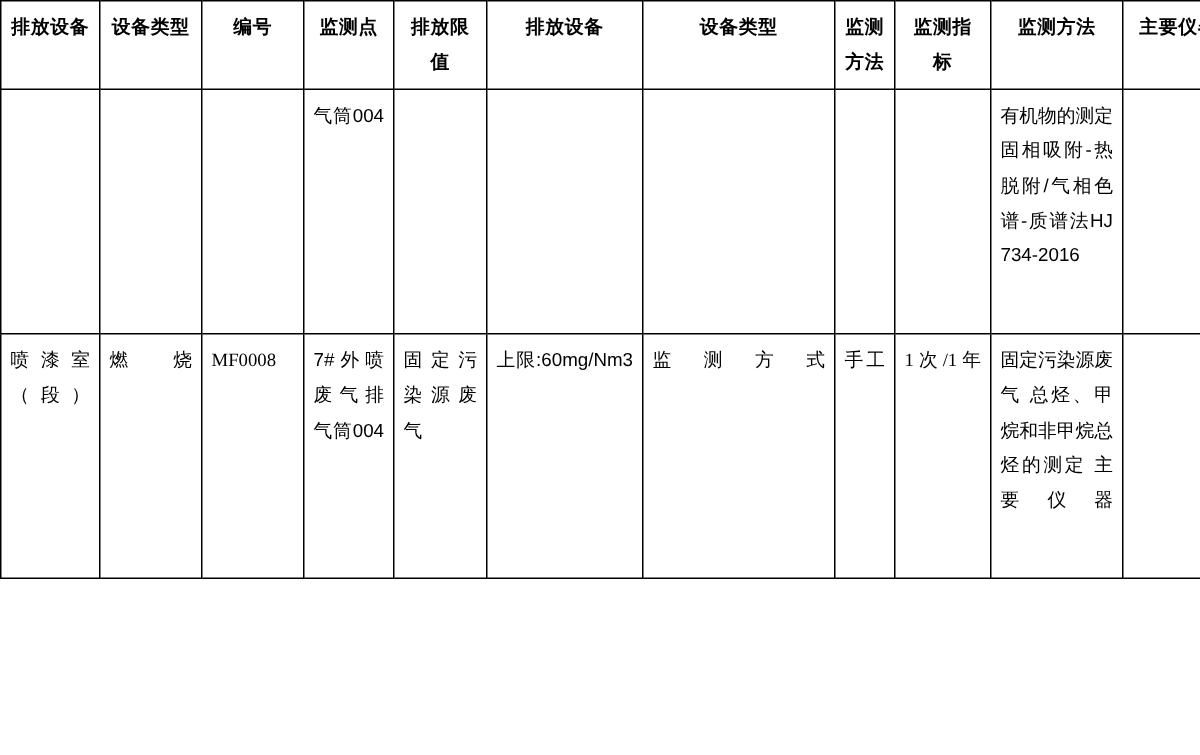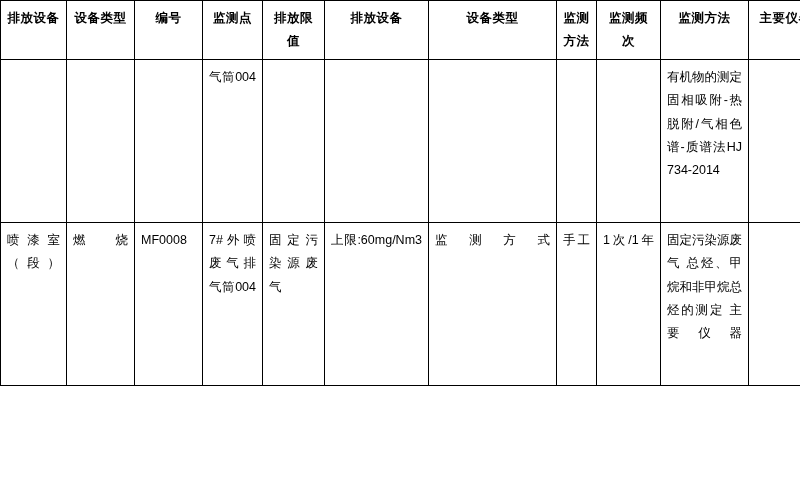--- a/index.html
+++ b/index.html
@@ -100,7 +100,7 @@
         <th>排放设备</th>
         <th>设备类型</th>
         <th class="vertical-head">监测方法</th>
-        <th>监测频次</th>
+        <th>监测指标</th>
         <th>监测方法</th>
         <th>主要仪器</th>
       </tr>

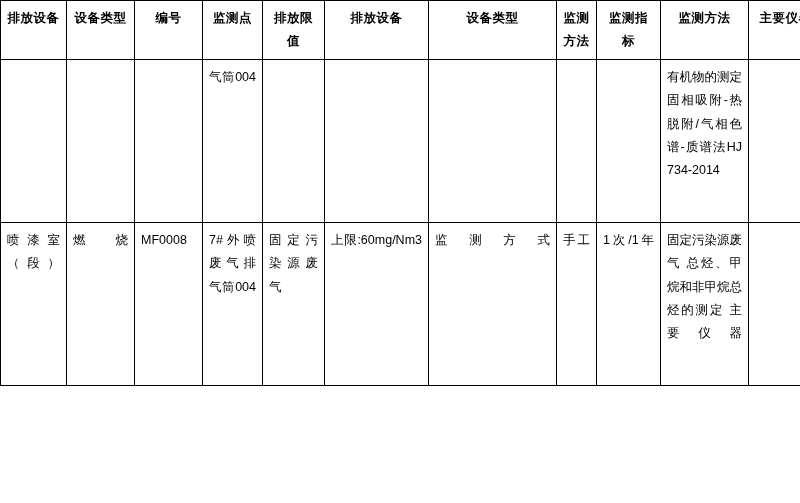--- a/index.html
+++ b/index.html
@@ -116,7 +116,7 @@
         <td class="cell blank"></td>
         <td class="cell blank"></td>
         <td class="cell blank"></td>
-        <td class="cell just">有机物的测定固相吸附-热脱附/气相色谱-质谱法HJ734-2014</td>
+        <td class="cell just">有机物的测定固相吸附-热脱附/气相色谱-质谱法HJ734-2016</td>
         <td class="cell blank"></td>
       </tr>
       <tr class="row-tall">

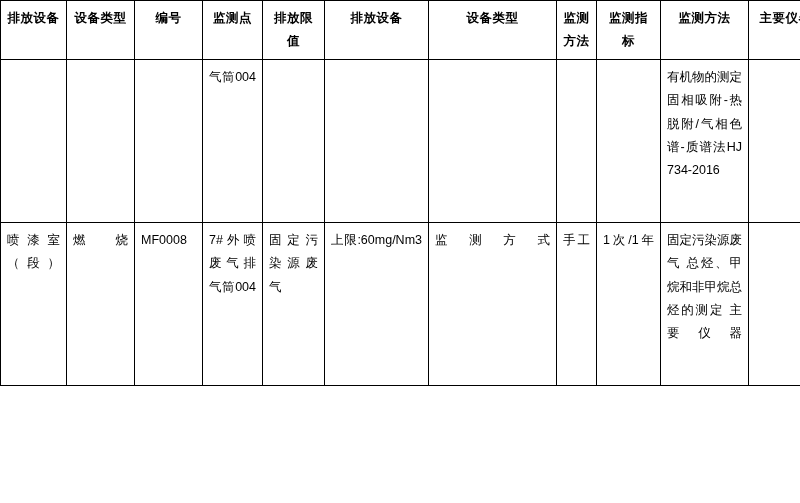--- a/index.html
+++ b/index.html
@@ -70,7 +70,7 @@
   .col11 { width: 74px; }
 
   .just { text-align: justify; text-align-last: justify; }
-  .left { text-align: left; text-align-last: left; }
+  .left { text-align: left; text-align-last: left; font-family: Liberation Serif, serif; }
 </style>
 </head>
 <body>

